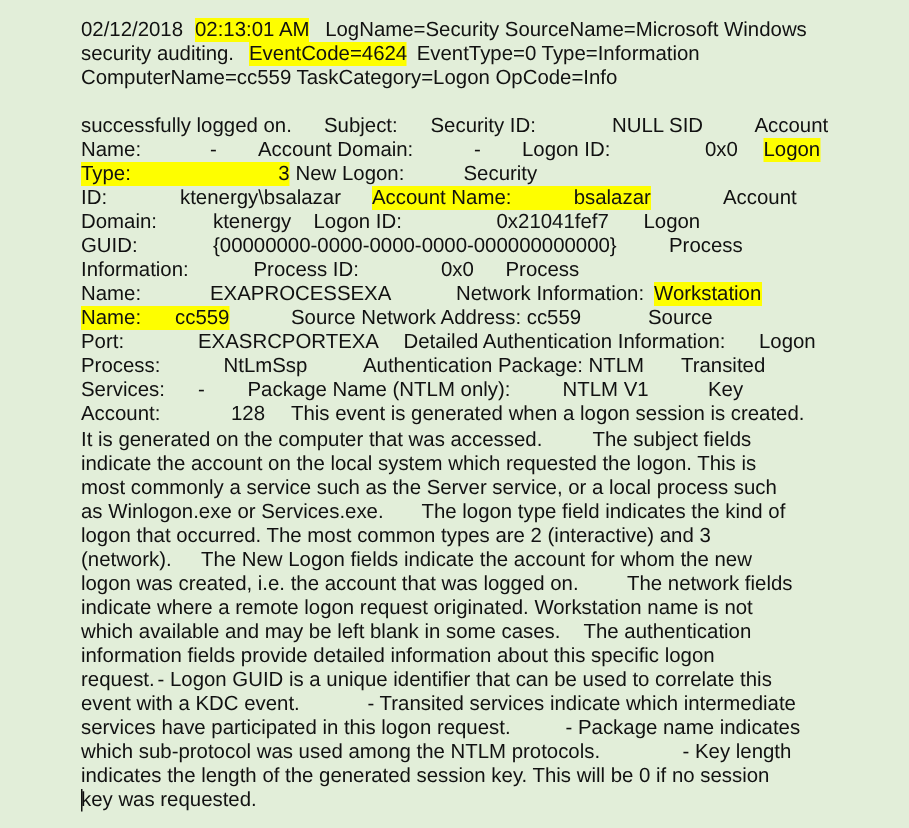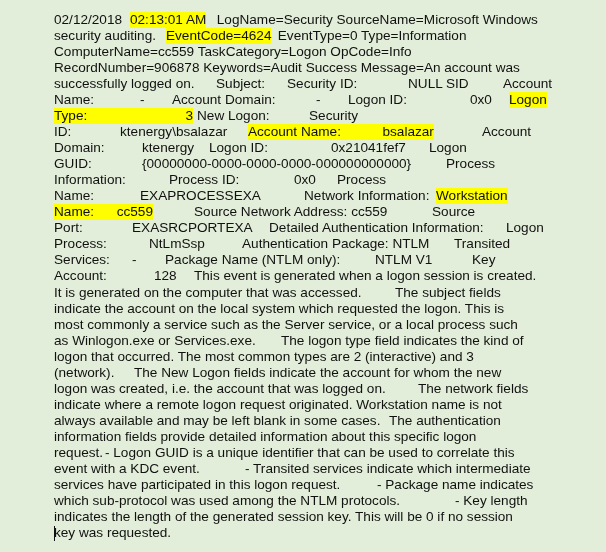--- a/index.html
+++ b/index.html
@@ -24,7 +24,6 @@
     <div class="line" style="top: 12px;"><span class="seg" style="left: 54px;">02/12/2018 </span><span class="seg hl" style="left: 130px;">02:13:01 AM</span><span class="seg" style="left: 213px;"> LogName=Security SourceName=Microsoft Windows</span></div>
     <div class="line" style="top: 28.03px;"><span class="seg" style="left: 54px;">security auditing. </span><span class="seg hl" style="left: 166px;">EventCode=4624</span><span class="seg" style="left: 274px;"> EventType=0 Type=Information</span></div>
     <div class="line" style="top: 44.06px;"><span class="seg" style="left: 54px;">ComputerName=cc559 TaskCategory=Logon OpCode=Info</span></div>
-    <div class="line" style="top: 60.09px;"><span class="seg" style="left: 54px;">RecordNumber=906878 Keywords=Audit Success Message=An account was</span></div>
     <div class="line" style="top: 76.12px;"><span class="seg" style="left: 54px;">successfully logged on.</span><span class="seg" style="left: 216px;">Subject:</span><span class="seg" style="left: 287px;">Security ID:</span><span class="seg" style="left: 408px;">NULL SID</span><span class="seg" style="left: 503px;">Account</span></div>
     <div class="line" style="top: 92.15px;"><span class="seg" style="left: 54px;">Name:</span><span class="seg" style="left: 140px;">-</span><span class="seg" style="left: 172px;">Account Domain:</span><span class="seg" style="left: 316px;">-</span><span class="seg" style="left: 348px;">Logon ID:</span><span class="seg" style="left: 470px;">0x0</span><span class="seg hl" style="left: 509px;">Logon</span></div>
     <div class="line" style="top: 108.18px;"><span class="seg hl" style="left: 54px;">Type:                          3</span><span class="seg" style="left: 197px;">New Logon:</span><span class="seg" style="left: 309px;">Security</span></div>

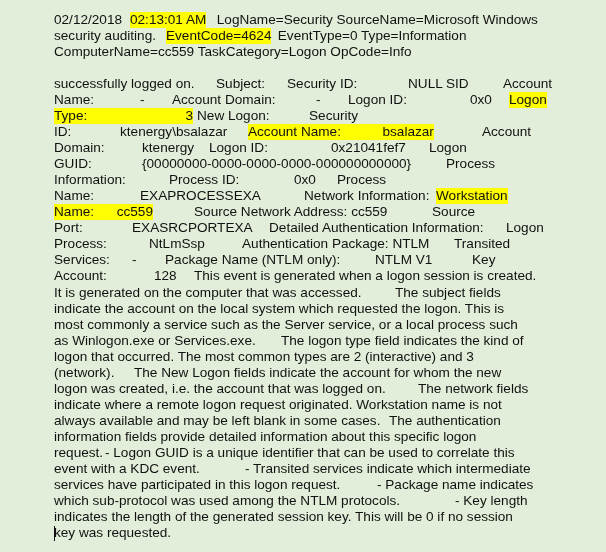--- a/index.html
+++ b/index.html
@@ -45,7 +45,7 @@
     <div class="line" style="top: 364.66px;"><span class="seg" style="left: 54px;">(network).</span><span class="seg" style="left: 134px;">The New Logon fields indicate the account for whom the new</span></div>
     <div class="line" style="top: 380.69px;"><span class="seg" style="left: 54px;">logon was created, i.e. the account that was logged on.</span><span class="seg" style="left: 418px;">The network fields</span></div>
     <div class="line" style="top: 396.72px;"><span class="seg" style="left: 54px;">indicate where a remote logon request originated. Workstation name is not</span></div>
-    <div class="line" style="top: 412.75px;"><span class="seg" style="left: 54px;">always available and may be left blank in some cases.</span><span class="seg" style="left: 389px;">The authentication</span></div>
+    <div class="line" style="top: 412.75px;"><span class="seg" style="left: 54px;">which available and may be left blank in some cases.</span><span class="seg" style="left: 389px;">The authentication</span></div>
     <div class="line" style="top: 428.78px;"><span class="seg" style="left: 54px;">information fields provide detailed information about this specific logon</span></div>
     <div class="line" style="top: 444.81px;"><span class="seg" style="left: 54px;">request.</span><span class="seg" style="left: 105px;">- Logon GUID is a unique identifier that can be used to correlate this</span></div>
     <div class="line" style="top: 460.84px;"><span class="seg" style="left: 54px;">event with a KDC event.</span><span class="seg" style="left: 245px;">- Transited services indicate which intermediate</span></div>

